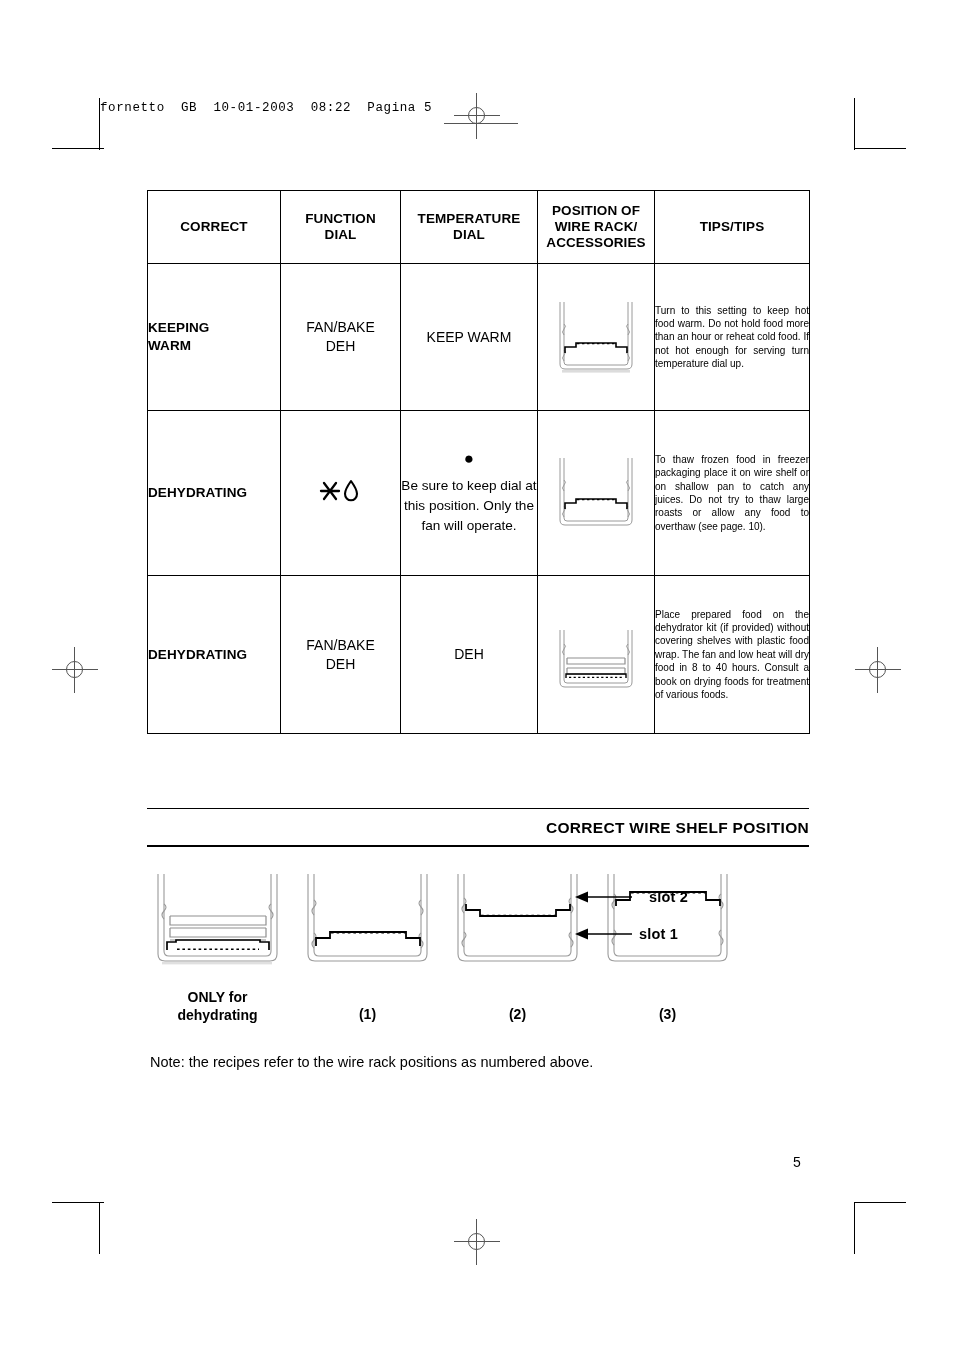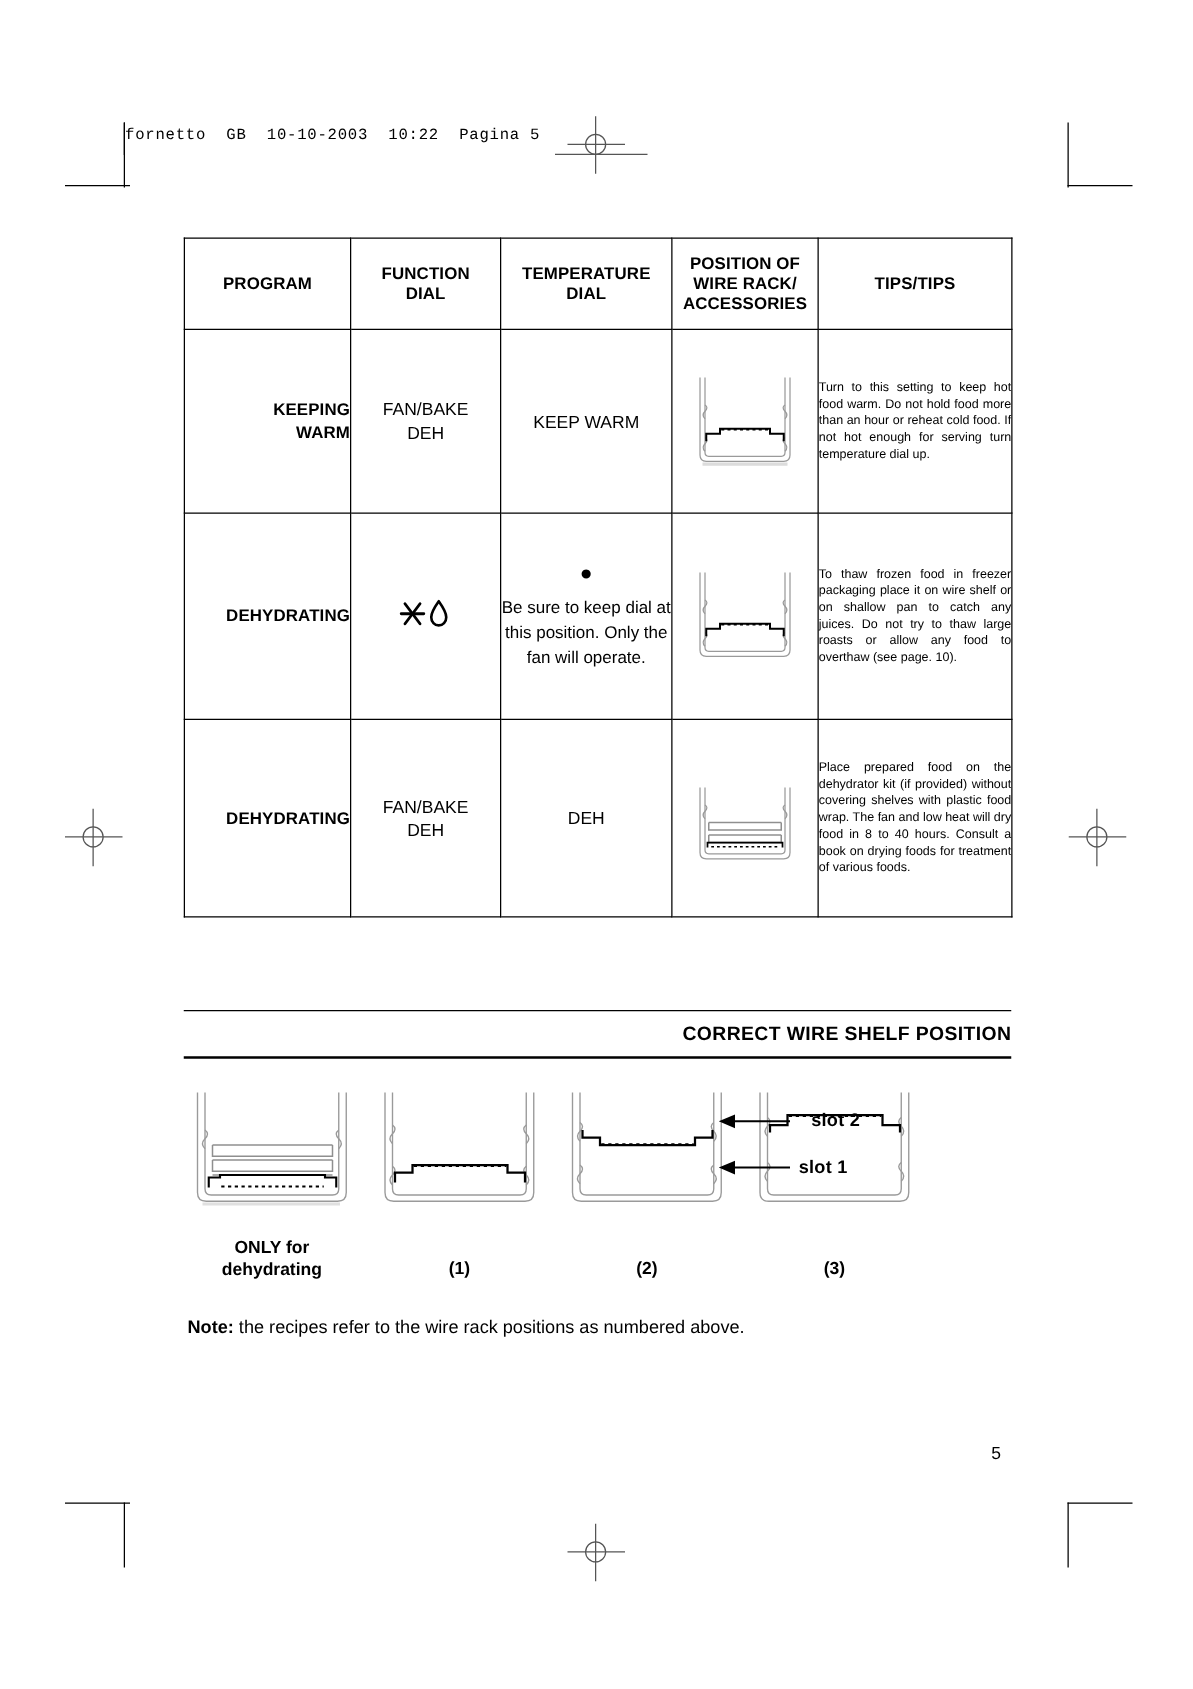--- a/index.html
+++ b/index.html
@@ -285,7 +285,7 @@
 </div>
 
 <div class="slug-rule"></div>
-<div class="slug">fornetto  GB  10-10-2003  10:22  Pagina 5</div>
+<div class="slug">fornetto  GB  10-01-2003  08:22  Pagina 5</div>
 <div class="slug-underline"></div>
 
 <table class="prog-table">

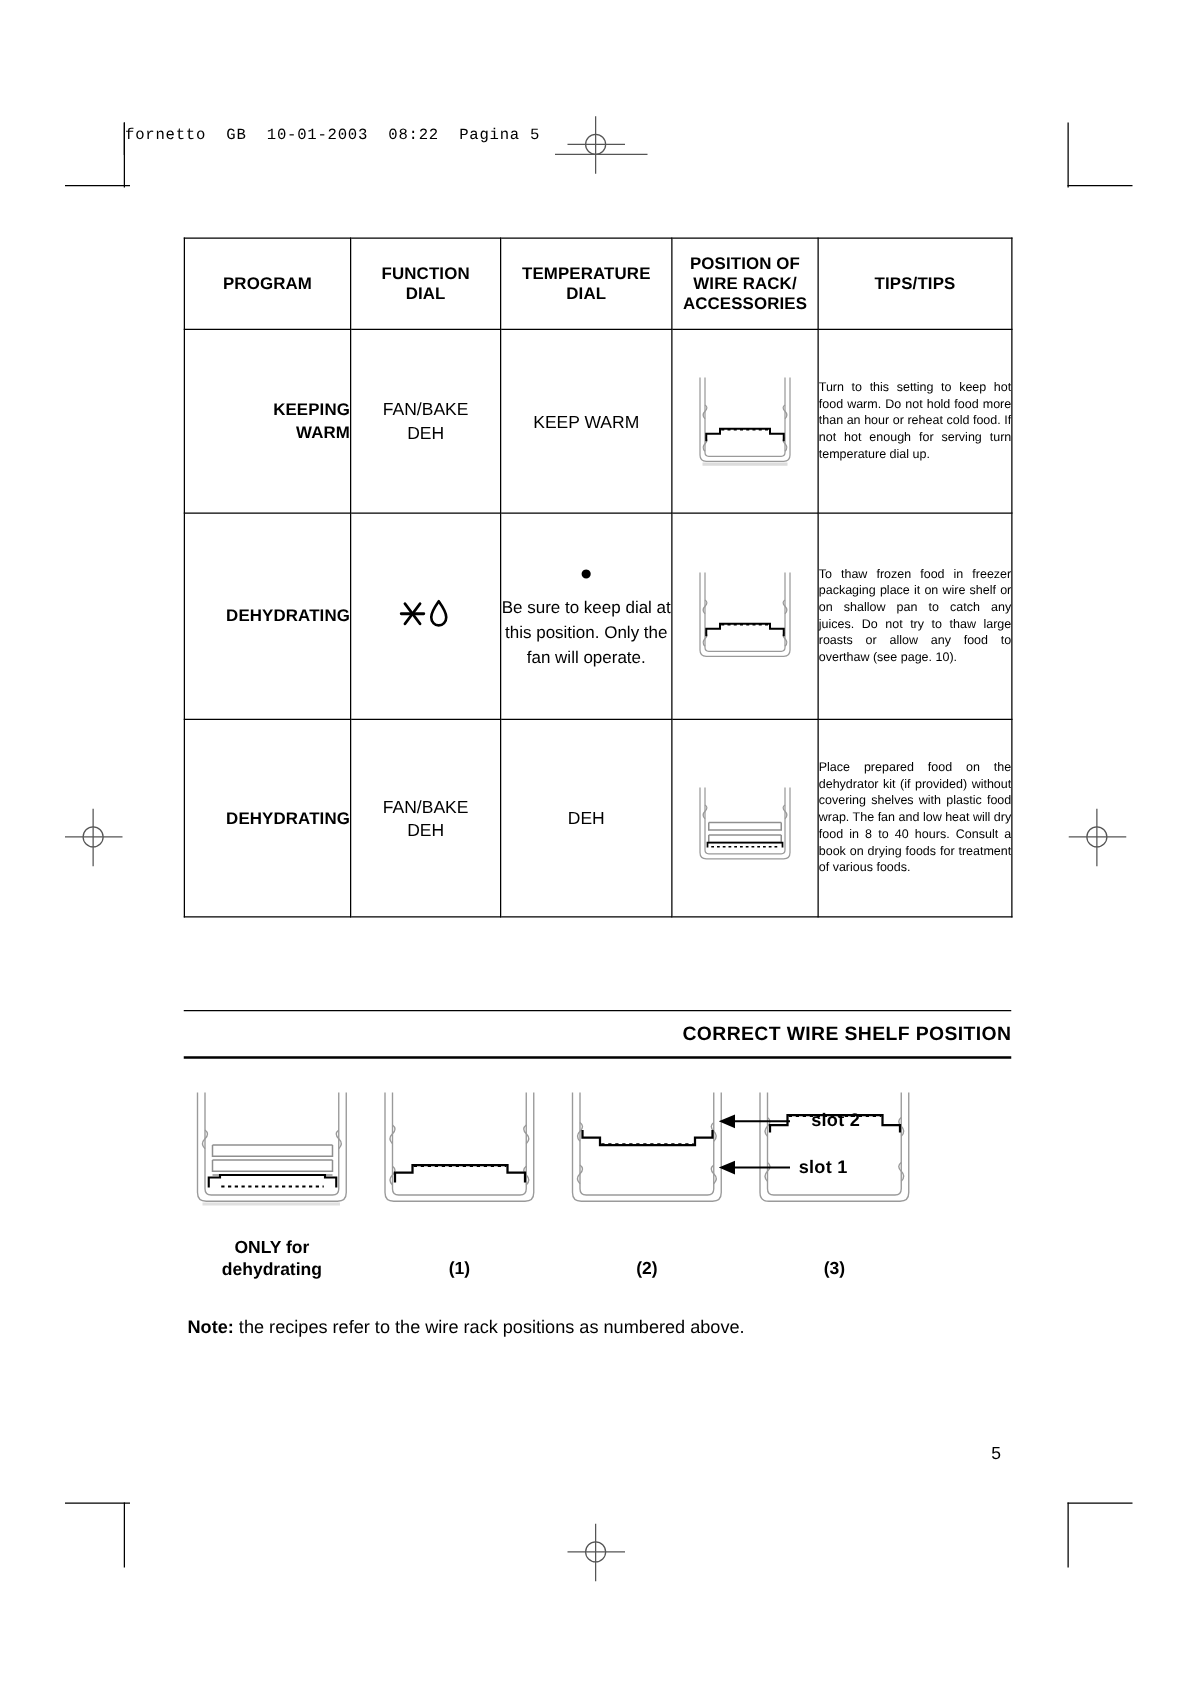--- a/index.html
+++ b/index.html
@@ -299,7 +299,7 @@
   <thead>
     <tr>
       <th>
-        <span>PROGRAM</span>
+        <span>CORRECT</span>
       </th>
       <th>FUNCTION<br>DIAL</th>
       <th>TEMPERATURE<br>DIAL</th>

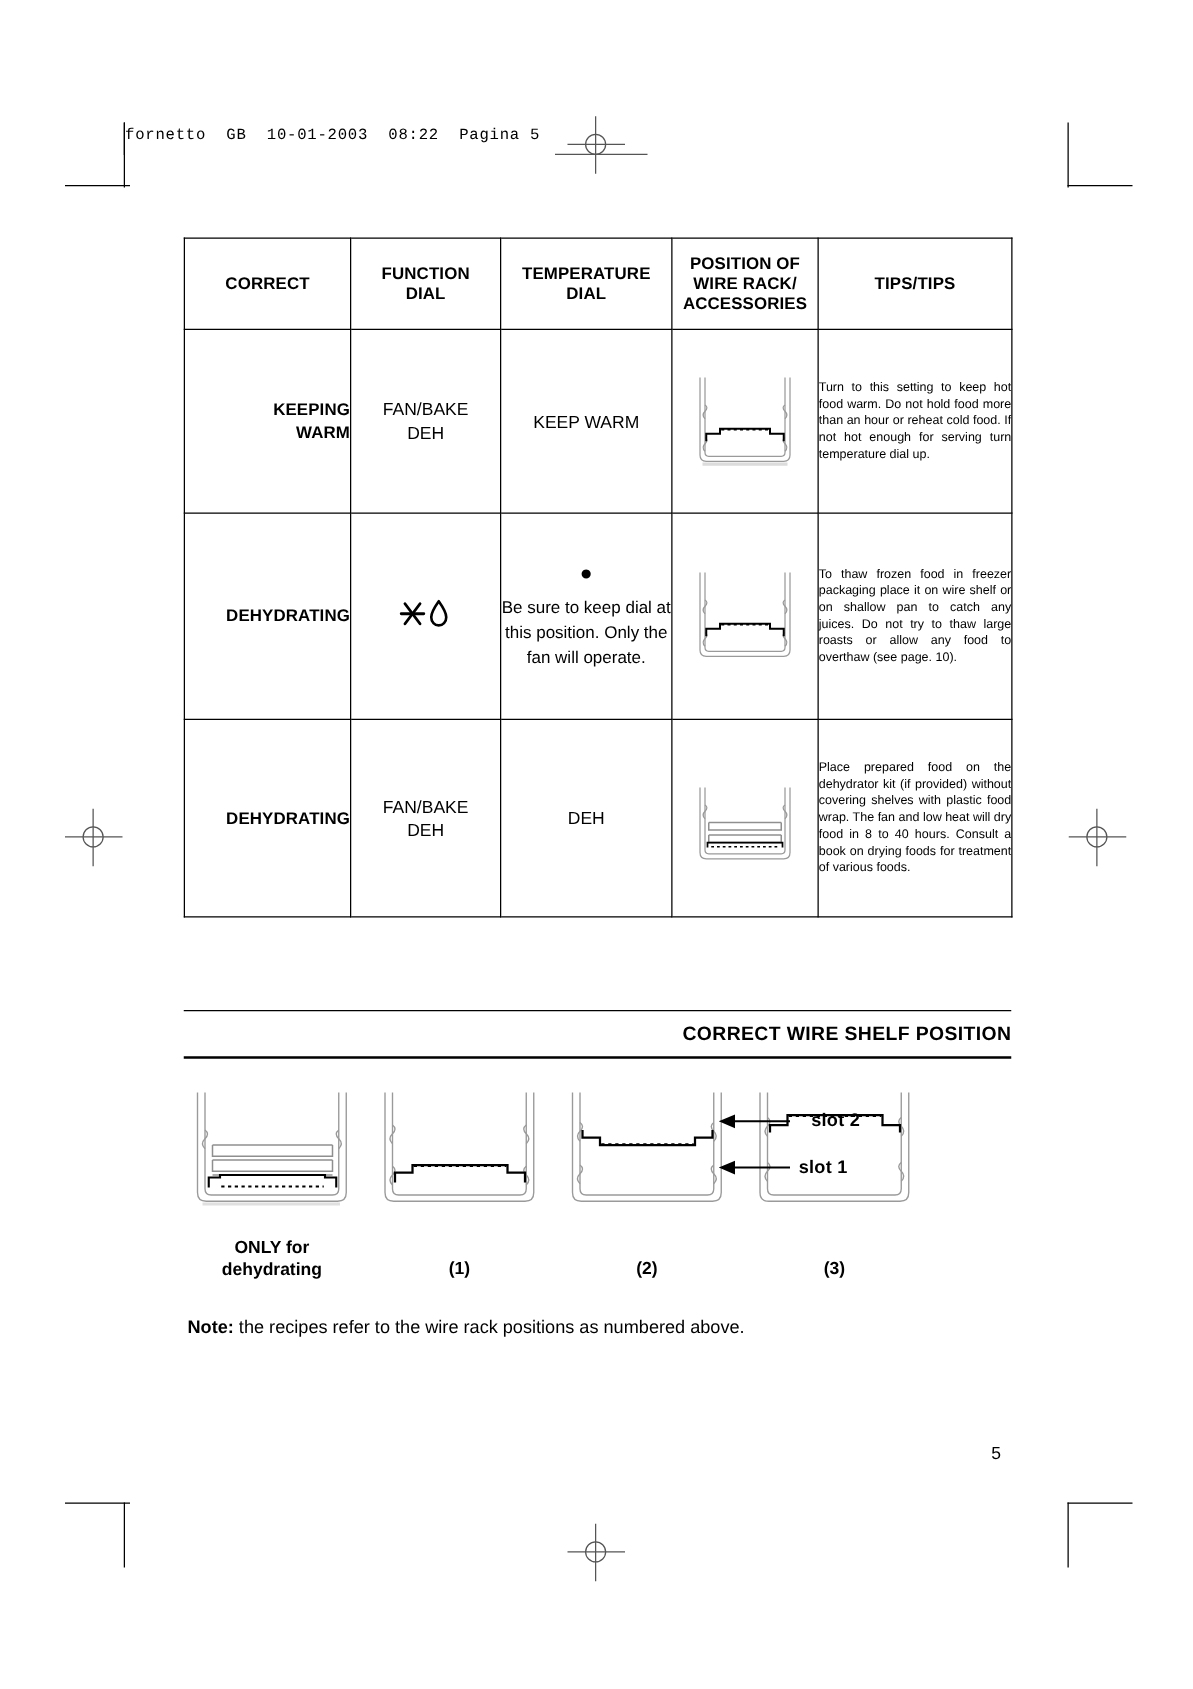--- a/index.html
+++ b/index.html
@@ -106,7 +106,7 @@
   }
 
   .cell-program {
-    text-align: right;
+    text-align: left;
     font-weight: bold;
     font-size: 13.5px;
     line-height: 1.3;

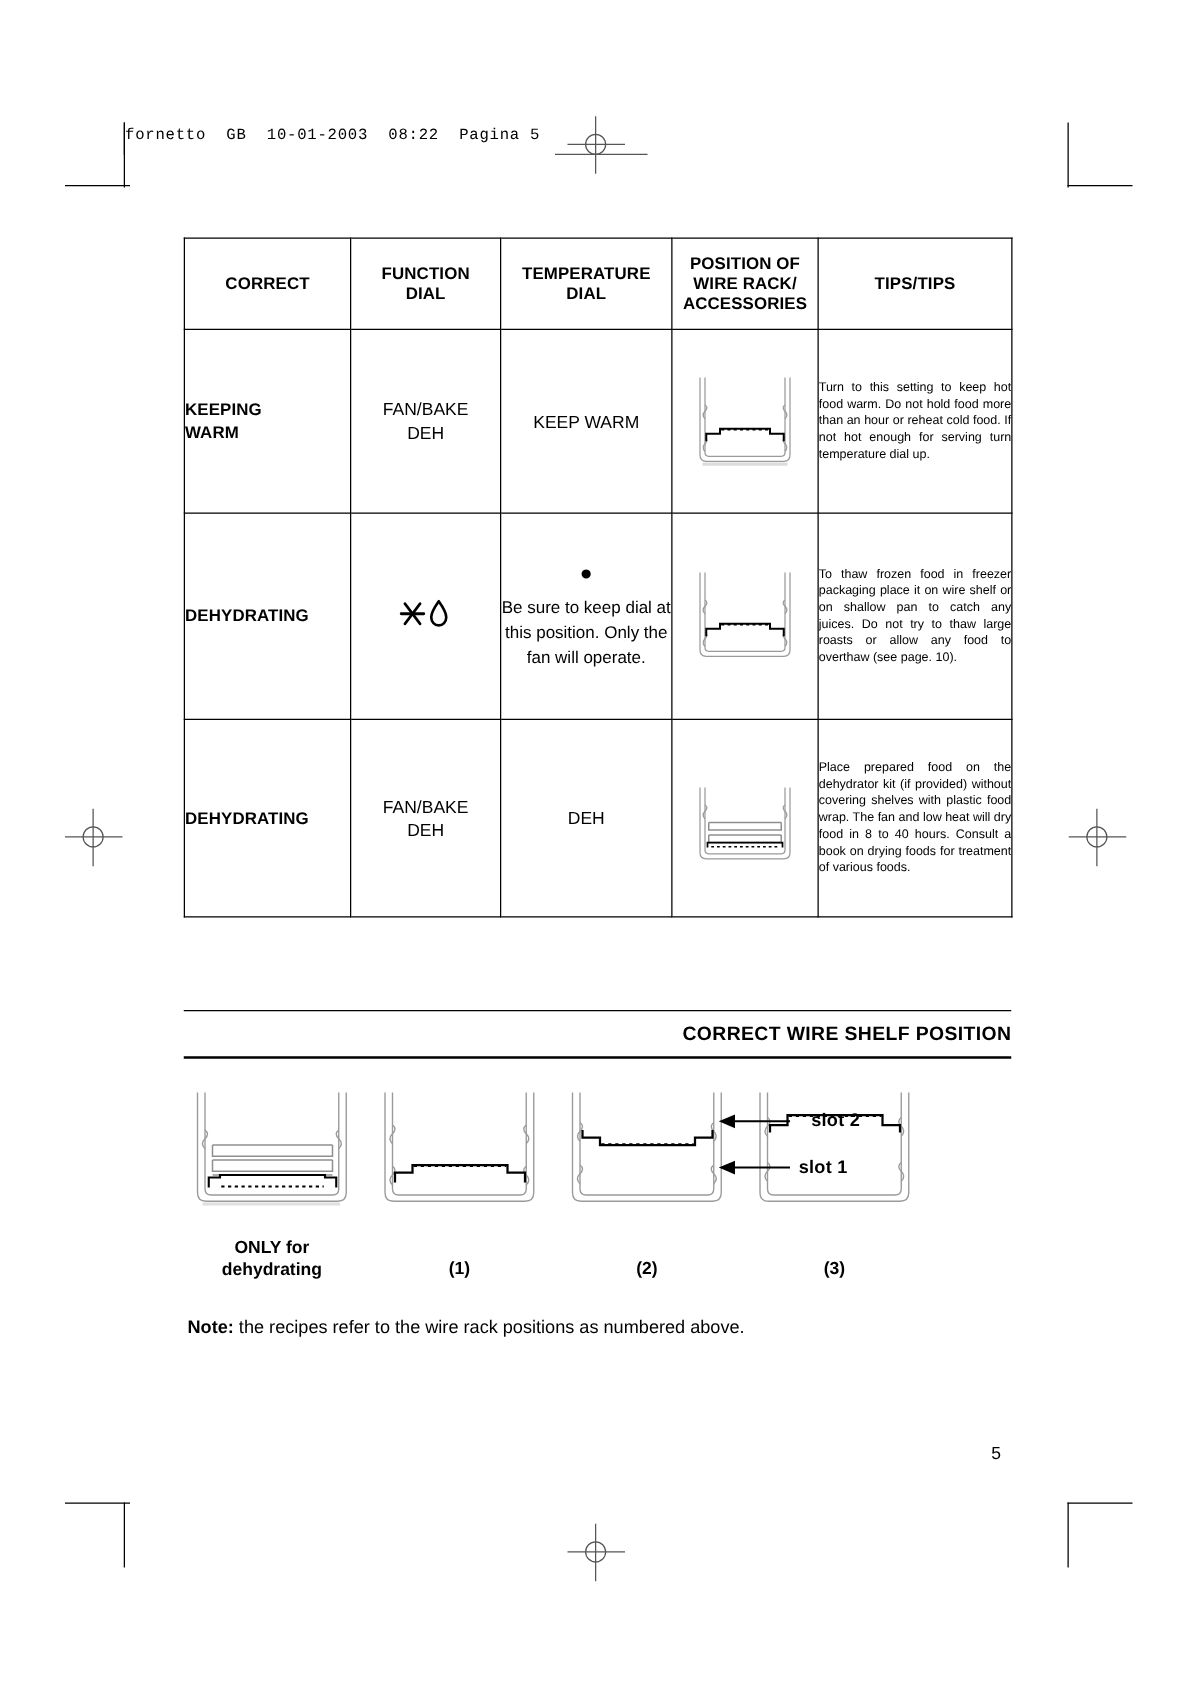--- a/index.html
+++ b/index.html
@@ -238,7 +238,7 @@
     font-size: 14.5px;
     line-height: 1.3;
   }
-  .note-line b { font-weight: bold; }
+  .note-line b { font-weight: normal; }
 
   
   .page-num {

